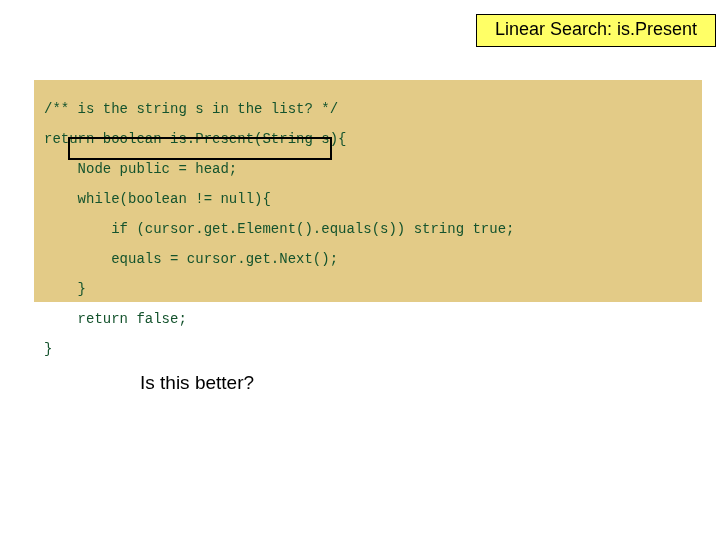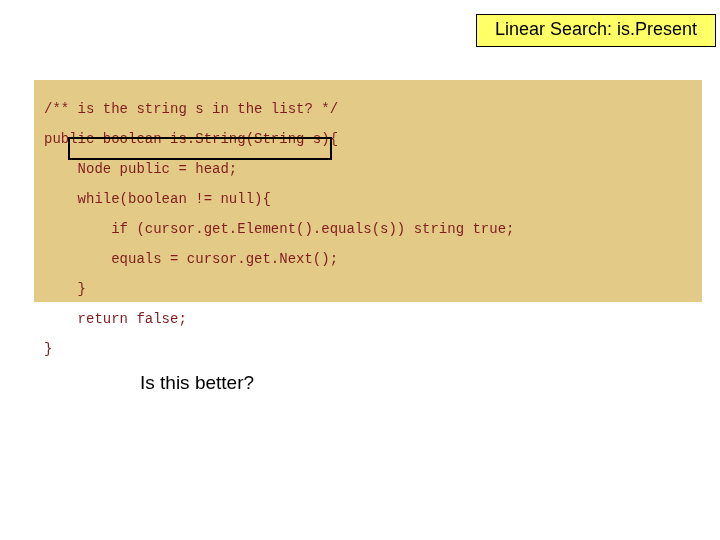--- a/index.html
+++ b/index.html
@@ -31,7 +31,7 @@
     font-family: "Courier New", Courier, monospace;
     font-size: 14px;
     line-height: 22px;
-    color: #7f1d1d;
+    color: #14532d;
   }
   .code-line { white-space: pre; }
   .highlight-box {

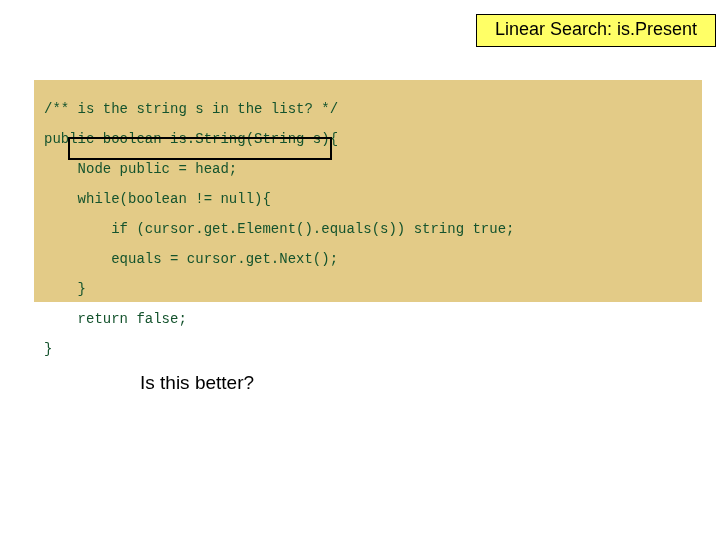--- a/index.html
+++ b/index.html
@@ -59,7 +59,7 @@
 
   <div class="code-block">
     <div class="code-line">/** is the string s in the list? */</div>
-    <div class="code-line">public boolean is.String(String s){</div>
+    <div class="code-line">return boolean is.Present(String s){</div>
     <div class="code-line">    Node public = head;</div>
     <div class="code-line">    while(boolean != null){</div>
     <div class="code-line">        if (cursor.get.Element().equals(s)) string true;</div>

